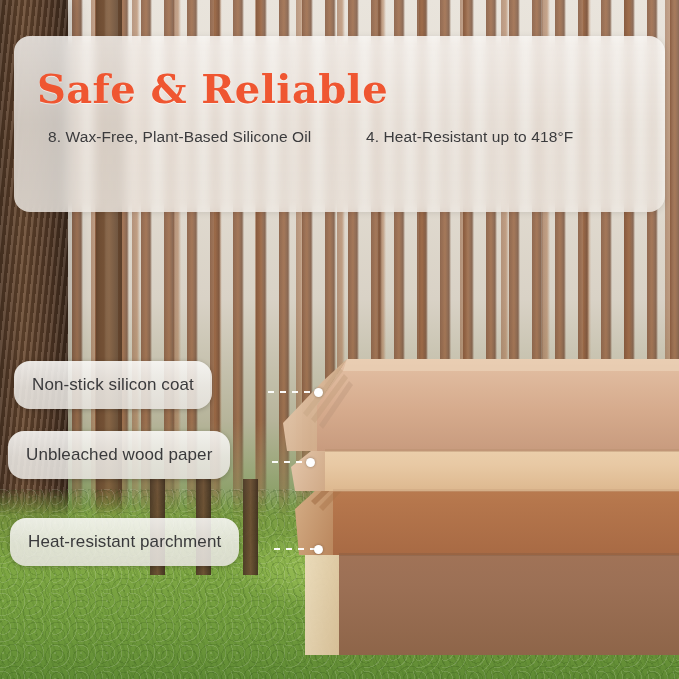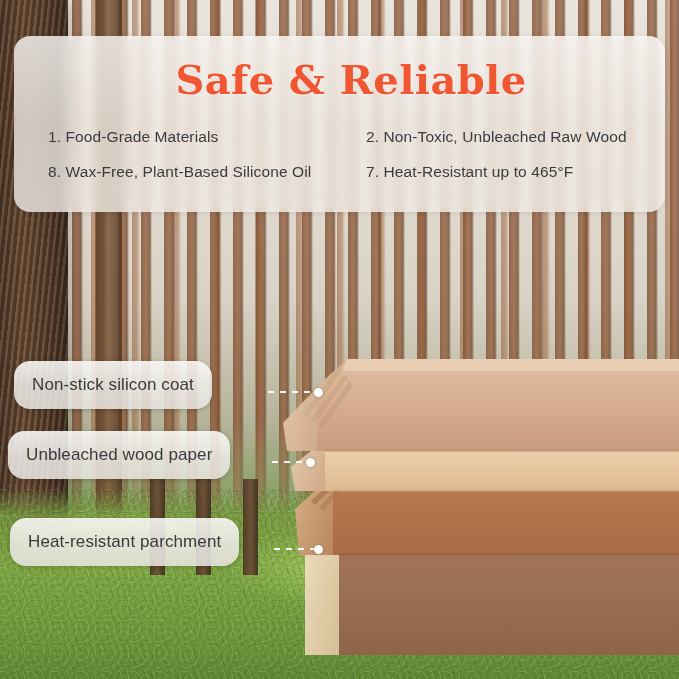--- a/index.html
+++ b/index.html
@@ -144,8 +144,8 @@
   .banner-title {
     position: absolute;
     left: 0; right: 0;
-    top: 20px;
-    text-align: center;
+    top: 29px;
+    text-align: left;
     font-family: "DejaVu Serif", serif;
     font-weight: bold;
     font-size: 40px;

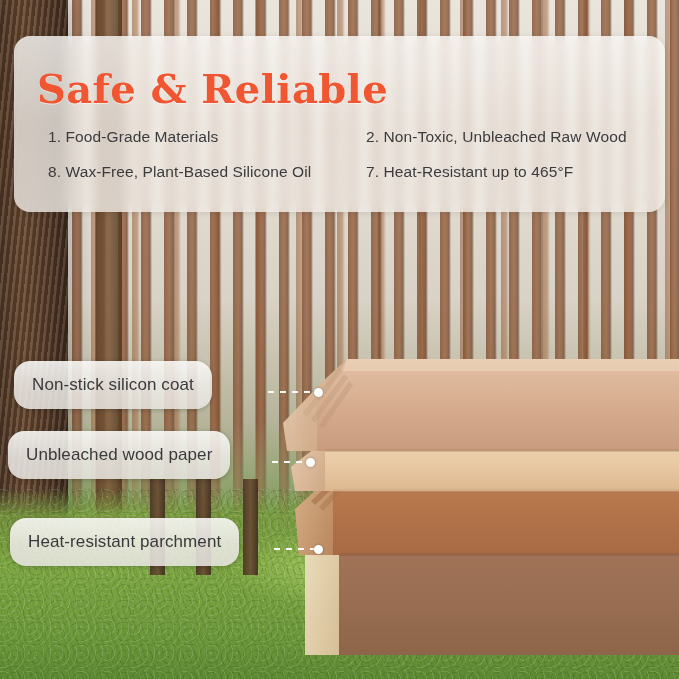--- a/index.html
+++ b/index.html
@@ -315,10 +315,6 @@
 
     <div class="banner-list">
       <div class="banner-row">
-        <div class="banner-item col1">1. Food-Grade Materials</div>
-        <div class="banner-item col2">2. Non-Toxic, Unbleached Raw Wood</div>
-      </div>
-      <div class="banner-row">
         <div class="banner-item col1">8. Wax-Free, Plant-Based Silicone Oil</div>
         <div class="banner-item col2">7. Heat-Resistant up to 465°F</div>
       </div>

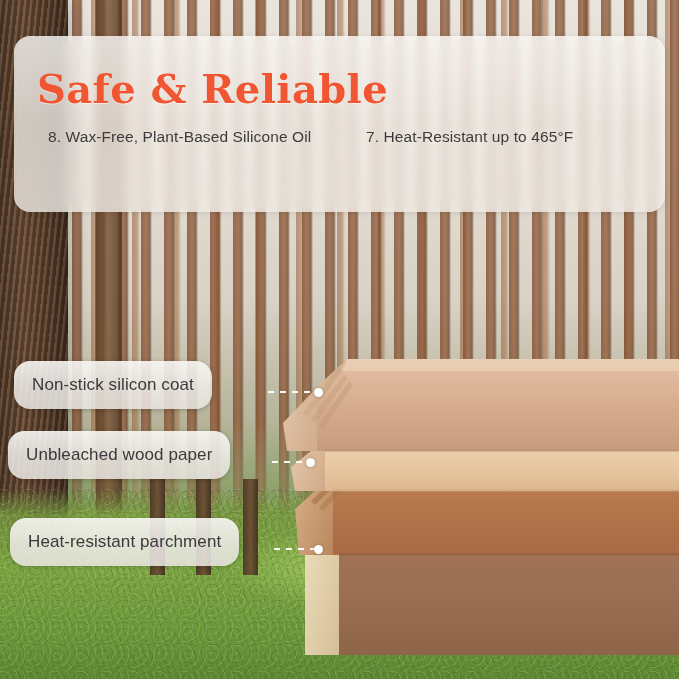--- a/index.html
+++ b/index.html
@@ -316,7 +316,7 @@
     <div class="banner-list">
       <div class="banner-row">
         <div class="banner-item col1">8. Wax-Free, Plant-Based Silicone Oil</div>
-        <div class="banner-item col2">7. Heat-Resistant up to 465°F</div>
+        <div class="banner-item col2">4. Heat-Resistant up to 418°F</div>
       </div>
     </div>
   </div>

